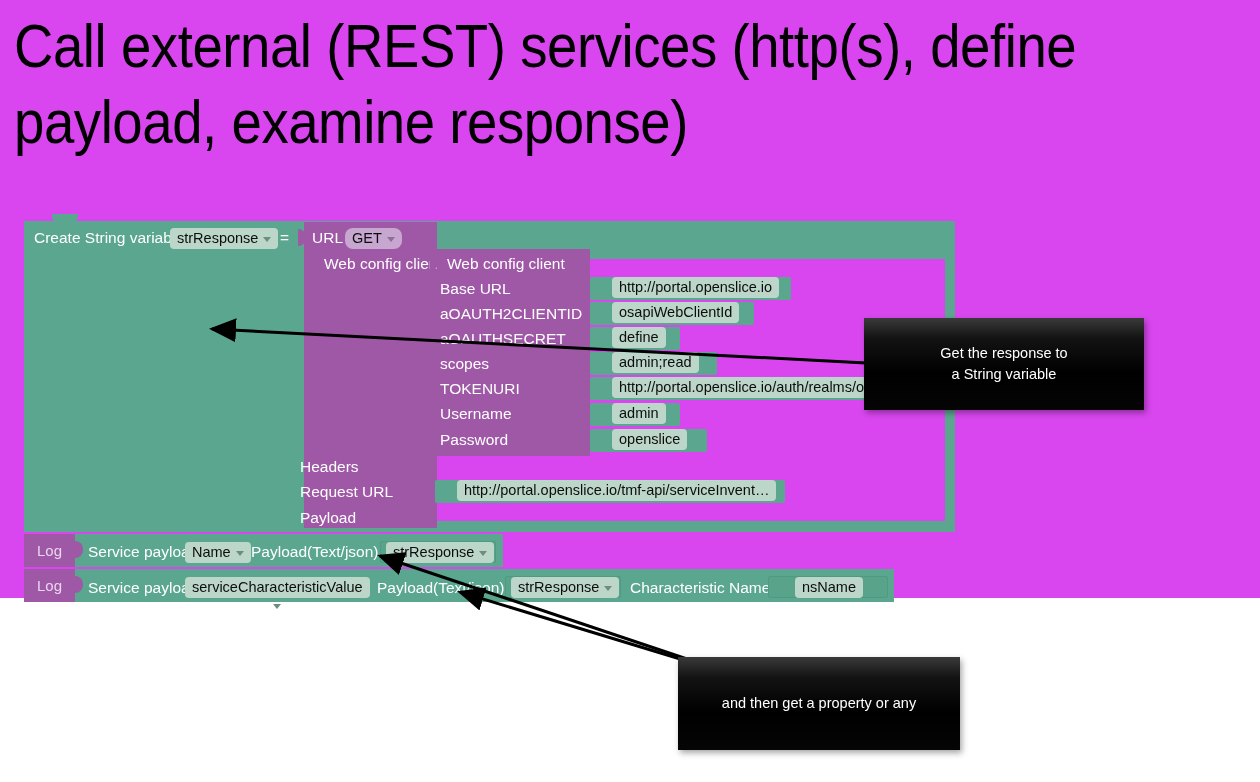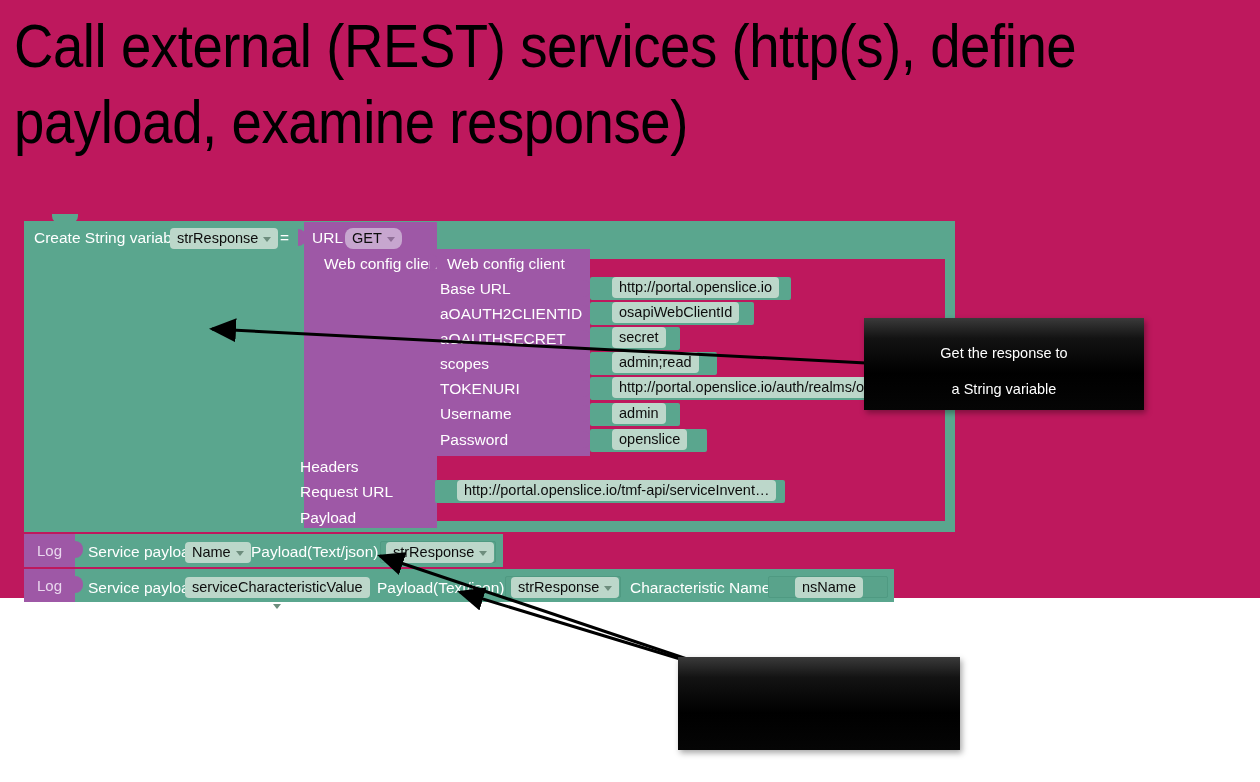--- a/index.html
+++ b/index.html
@@ -10,7 +10,7 @@
     font-family: "Liberation Sans", sans-serif;
     overflow: hidden;
   }
-  #stage { position: relative; width: 1260px; height: 598px; background: #be185d; padding-left: 8px; }
+  #stage { position: relative; width: 1260px; height: 598px; background: #d946ef; padding-left: 8px; }
 
   
   .slide-title {

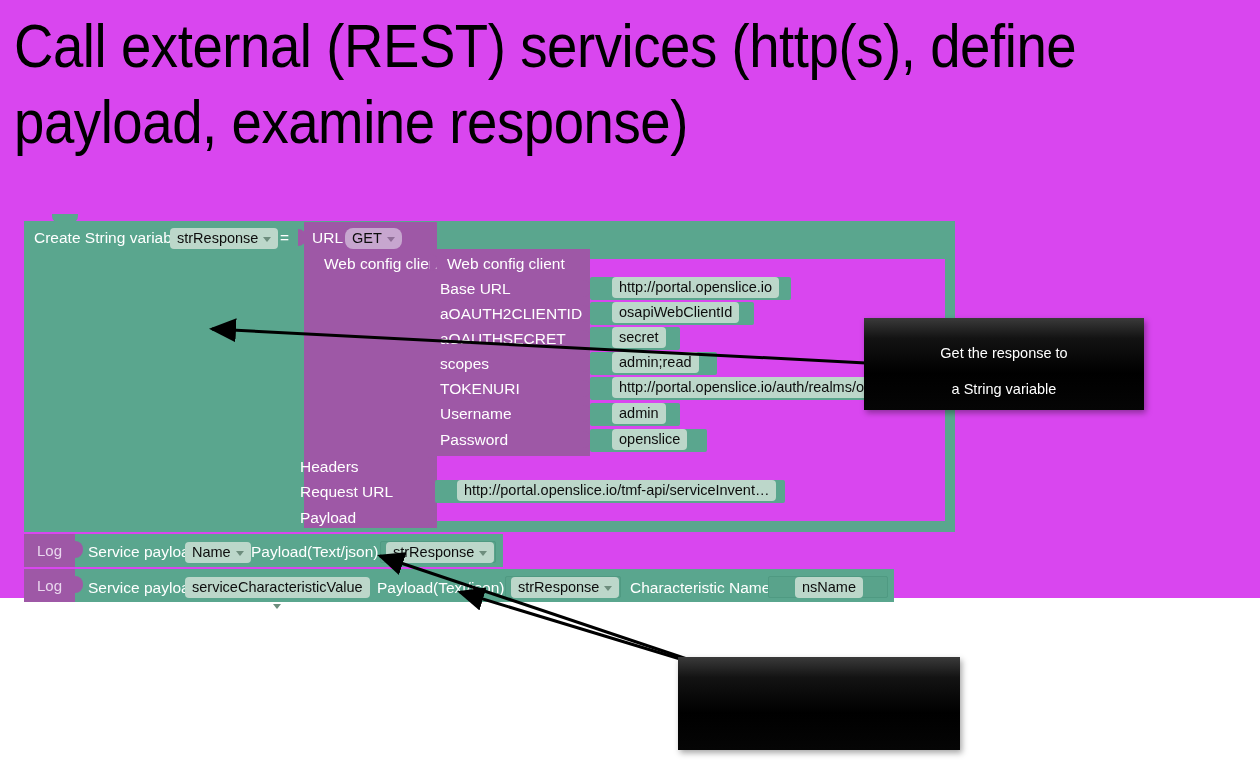--- a/index.html
+++ b/index.html
@@ -230,7 +230,7 @@
     <div class="plug" style="left:583px; top:330px; background:#9e58a6;"></div>
     <div class="green-val" style="left:590px; top:327px; width:90px; height:23px;"></div>
     <div class="chip" style="left:612px; top:327px;">
-      <span>secret</span>
+      <span>define</span>
     </div>
 
     <div class="plug" style="left:583px; top:355px; background:#9e58a6;"></div>

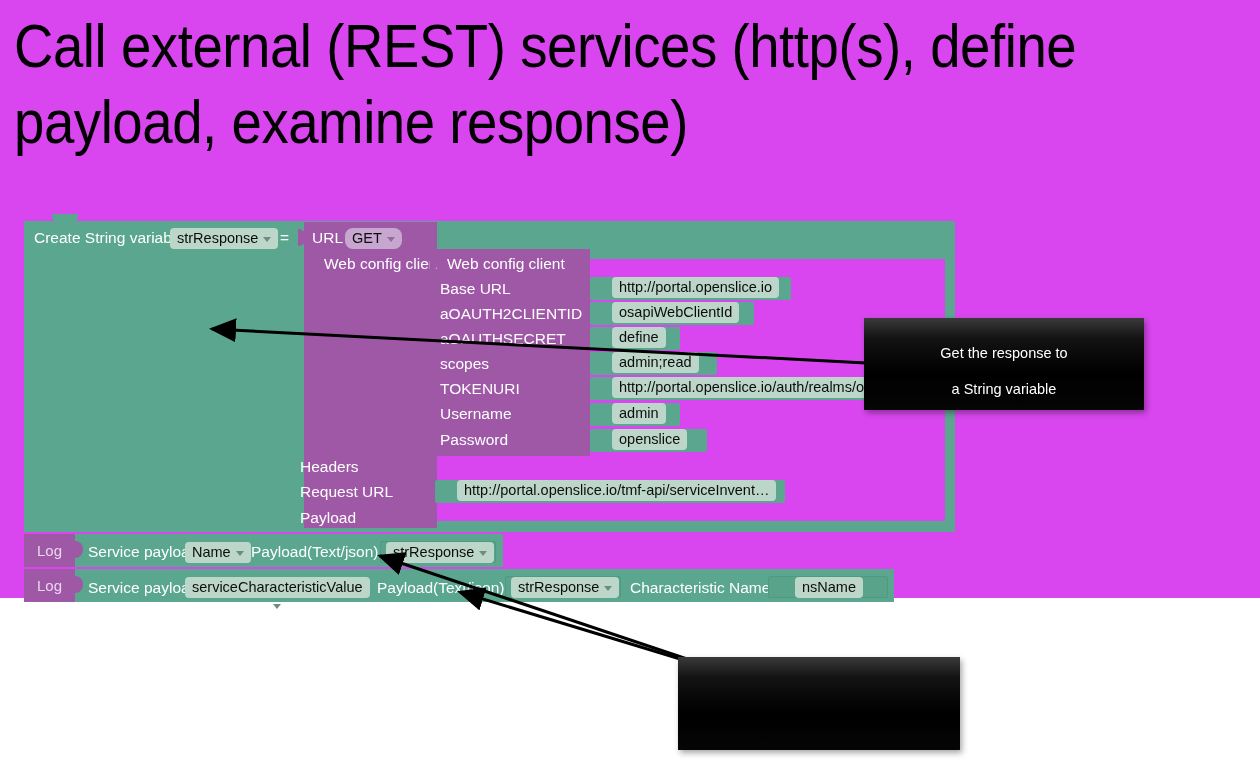--- a/index.html
+++ b/index.html
@@ -157,7 +157,7 @@
     box-shadow: 2px 3px 6px rgba(0,0,0,0.35);
     padding: 6px 10px;
   }
-  .callout span { display: block; margin-top: 15px; }
+  .callout span { display: block; }
 
   svg.overlay {
     position: absolute; left: 0; top: 0;

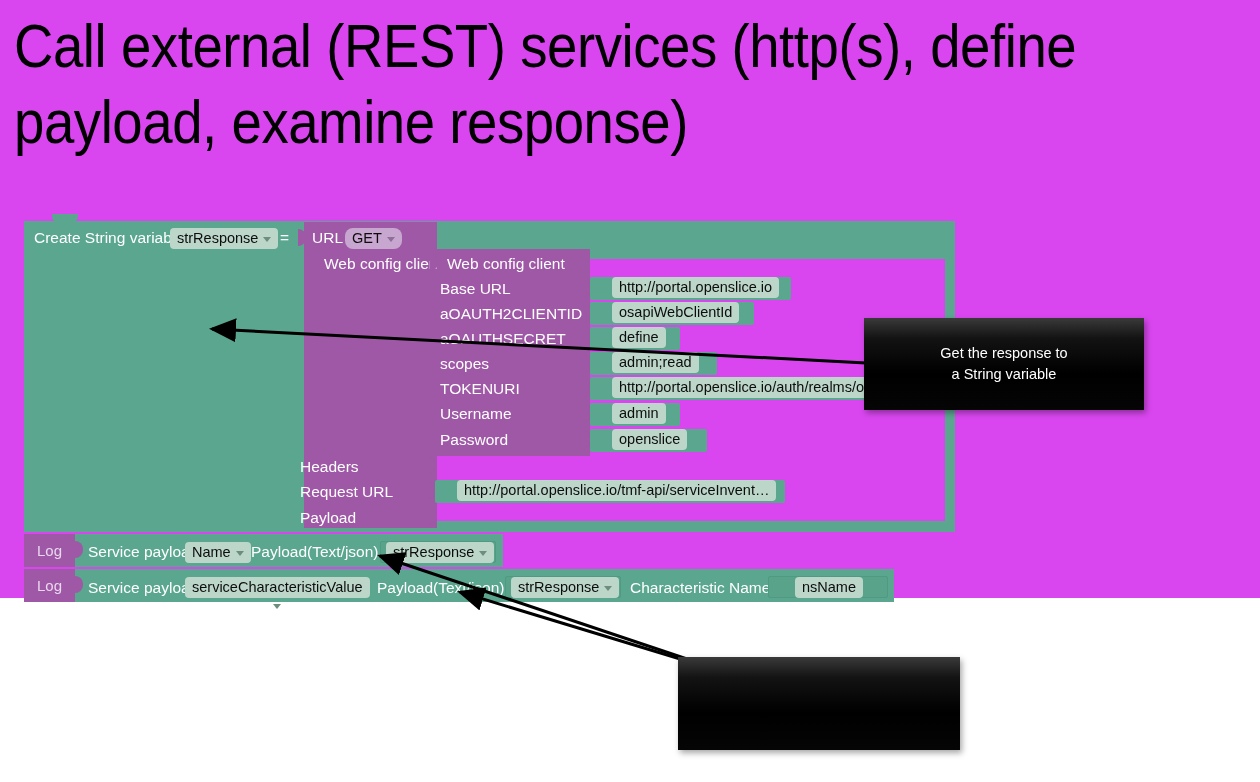--- a/index.html
+++ b/index.html
@@ -335,6 +335,7 @@
 
   <div class="callout" style="left:678px; top:657px; width:282px; height:93px;">
     <div>
+      <span>and then get a property or any</span>
     </div>
   </div>
 

